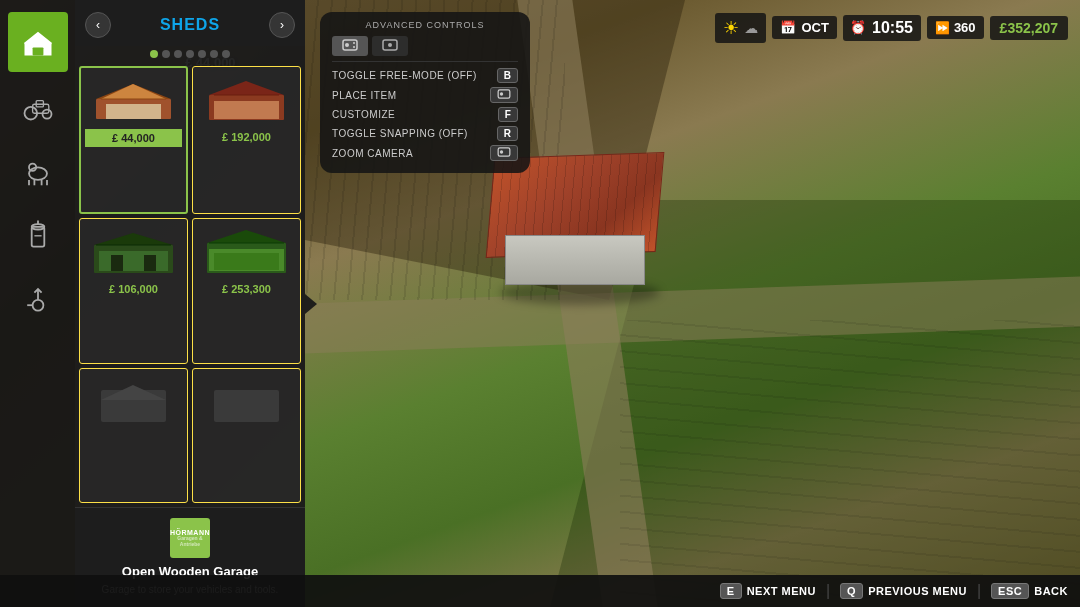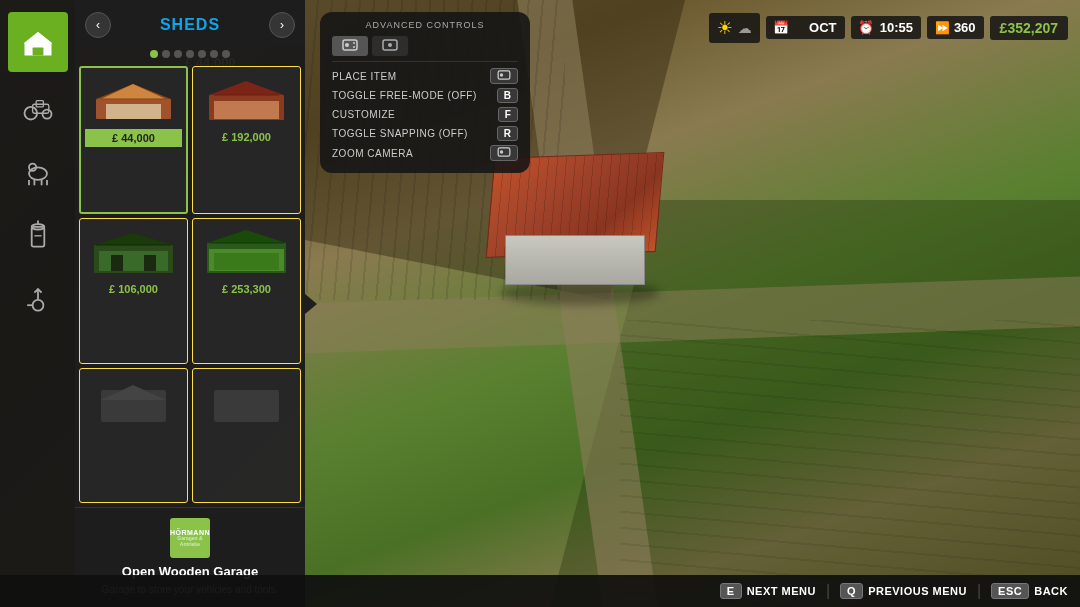--- a/index.html
+++ b/index.html
@@ -655,7 +655,7 @@
   </div>
   <div class="hud-group">
     <span style="color:#8BC34A;font-size:13px;">📅</span>
-    <span style="color:white;font-size:13px;font-weight:bold;margin-left:14px;">OCT</span>
+    <span style="color:white;font-size:13px;font-weight:bold;">OCT</span>
   </div>
   <div class="hud-group">
     <span style="color:#8BC34A;font-size:13px;">⏰</span>

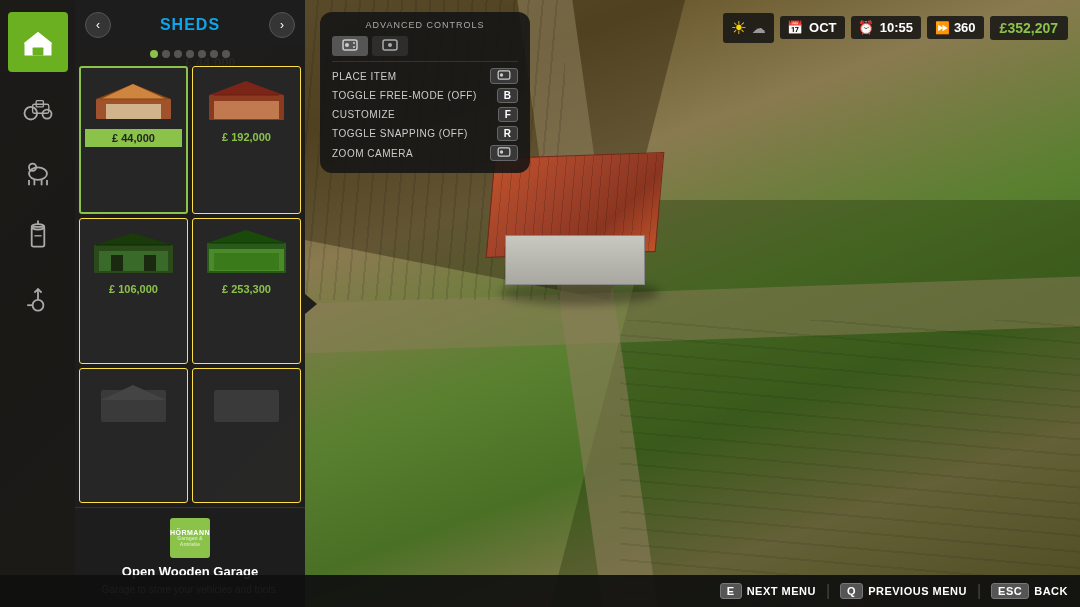--- a/index.html
+++ b/index.html
@@ -659,7 +659,7 @@
   </div>
   <div class="hud-group">
     <span style="color:#8BC34A;font-size:13px;">⏰</span>
-    <span style="color:white;font-size:13px;font-weight:bold;">10:55</span>
+    <span style="color:white;font-size:16px;font-weight:bold;">10:55</span>
   </div>
   <div class="hud-speed">
     <span class="speed-arrows">⏩</span>

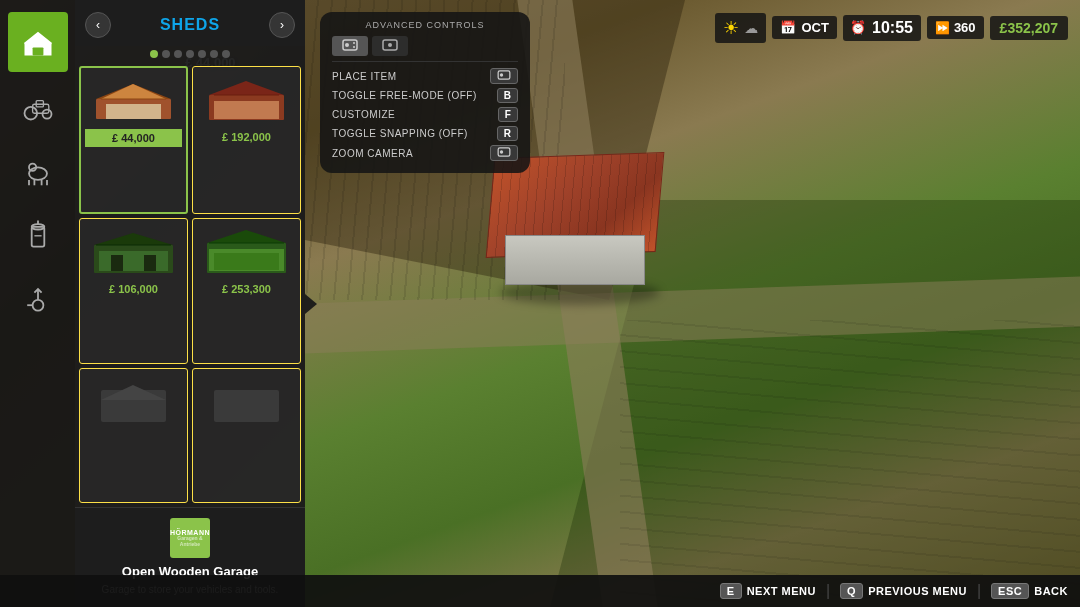--- a/index.html
+++ b/index.html
@@ -617,6 +617,10 @@
   </div>
 
   <div class="control-row">
+    <span class="control-label">TOGGLE FREE-MODE (OFF)</span>
+    <span class="control-key">B</span>
+  </div>
+  <div class="control-row">
     <span class="control-label">PLACE ITEM</span>
     <span class="control-key">
       <svg width="14" height="10" viewBox="0 0 16 12">
@@ -624,10 +628,6 @@
           <circle cx="5" cy="6" r="2" fill="#ccc"></circle>
         </svg>
     </span>
-  </div>
-  <div class="control-row">
-    <span class="control-label">TOGGLE FREE-MODE (OFF)</span>
-    <span class="control-key">B</span>
   </div>
   <div class="control-row">
     <span class="control-label">CUSTOMIZE</span>

